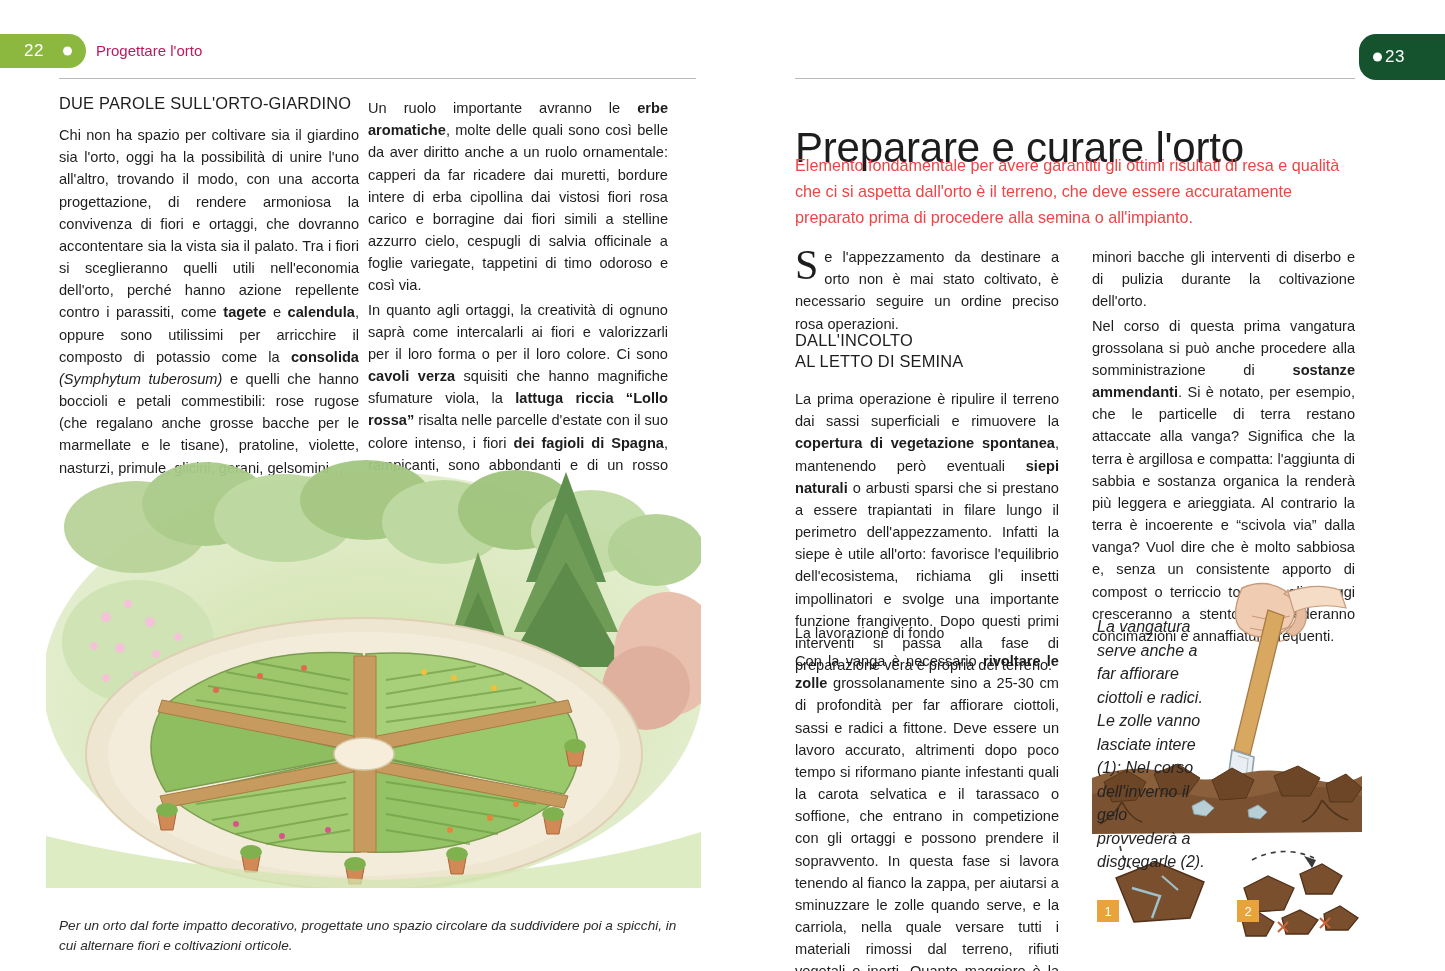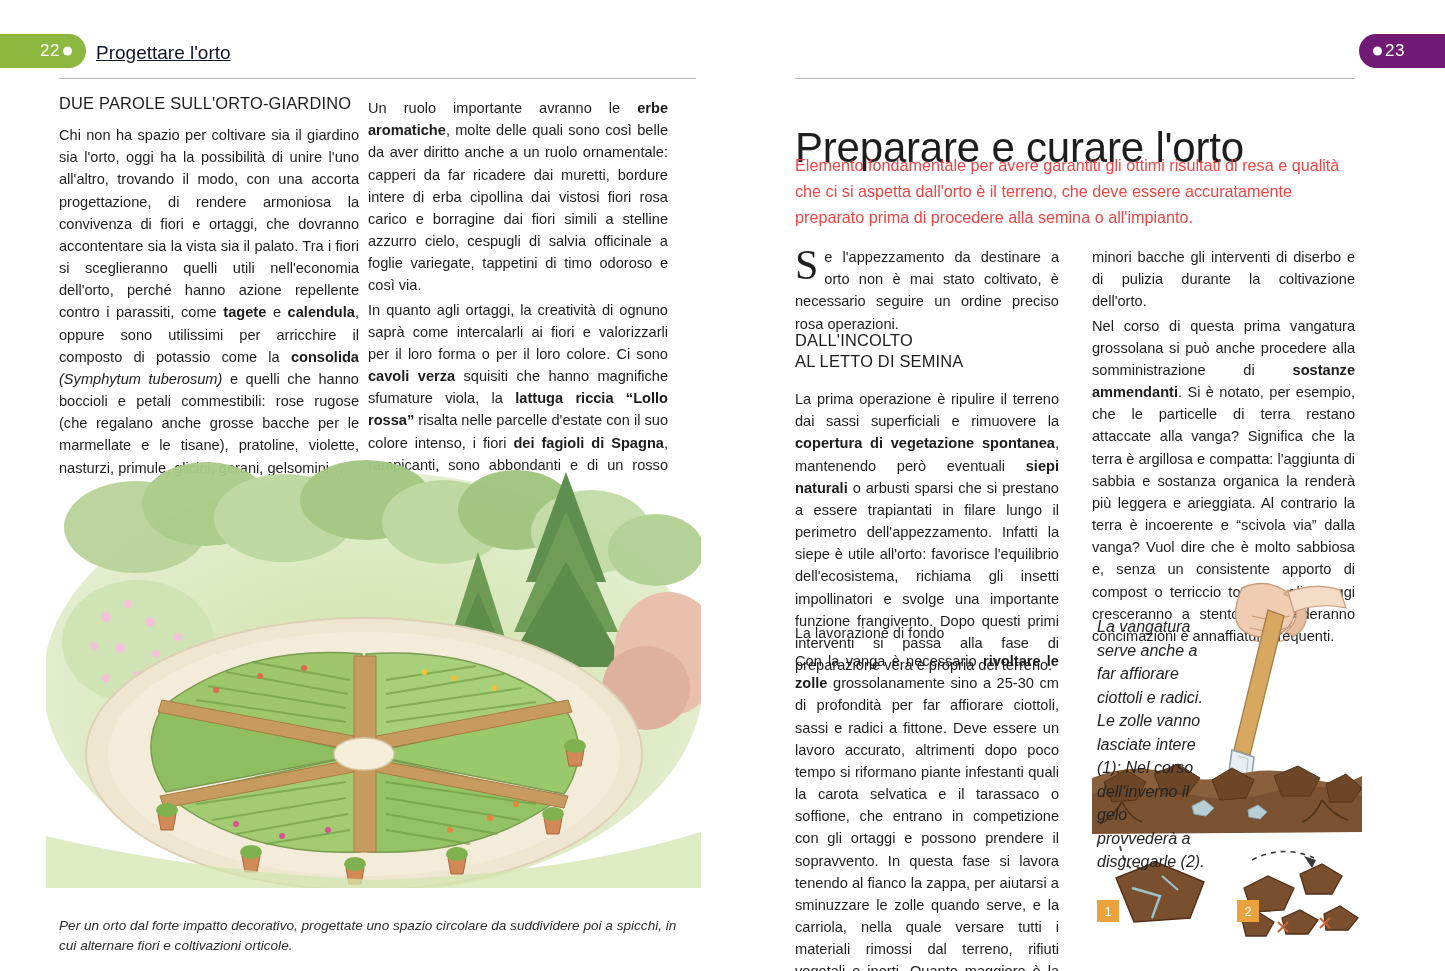--- a/index.html
+++ b/index.html
@@ -20,7 +20,7 @@
     display:flex; align-items:center; justify-content:flex-end;
   }
   .hdr-left .pg {
-    color:#ffffff; font-size:17px; margin-right:26px; letter-spacing:0.5px;
+    color:#ffffff; font-size:17px; margin-right:42px; letter-spacing:0.5px;
   }
   .hdr-left .dot {
     position:absolute; right:14px; top:50%; transform:translateY(-50%);

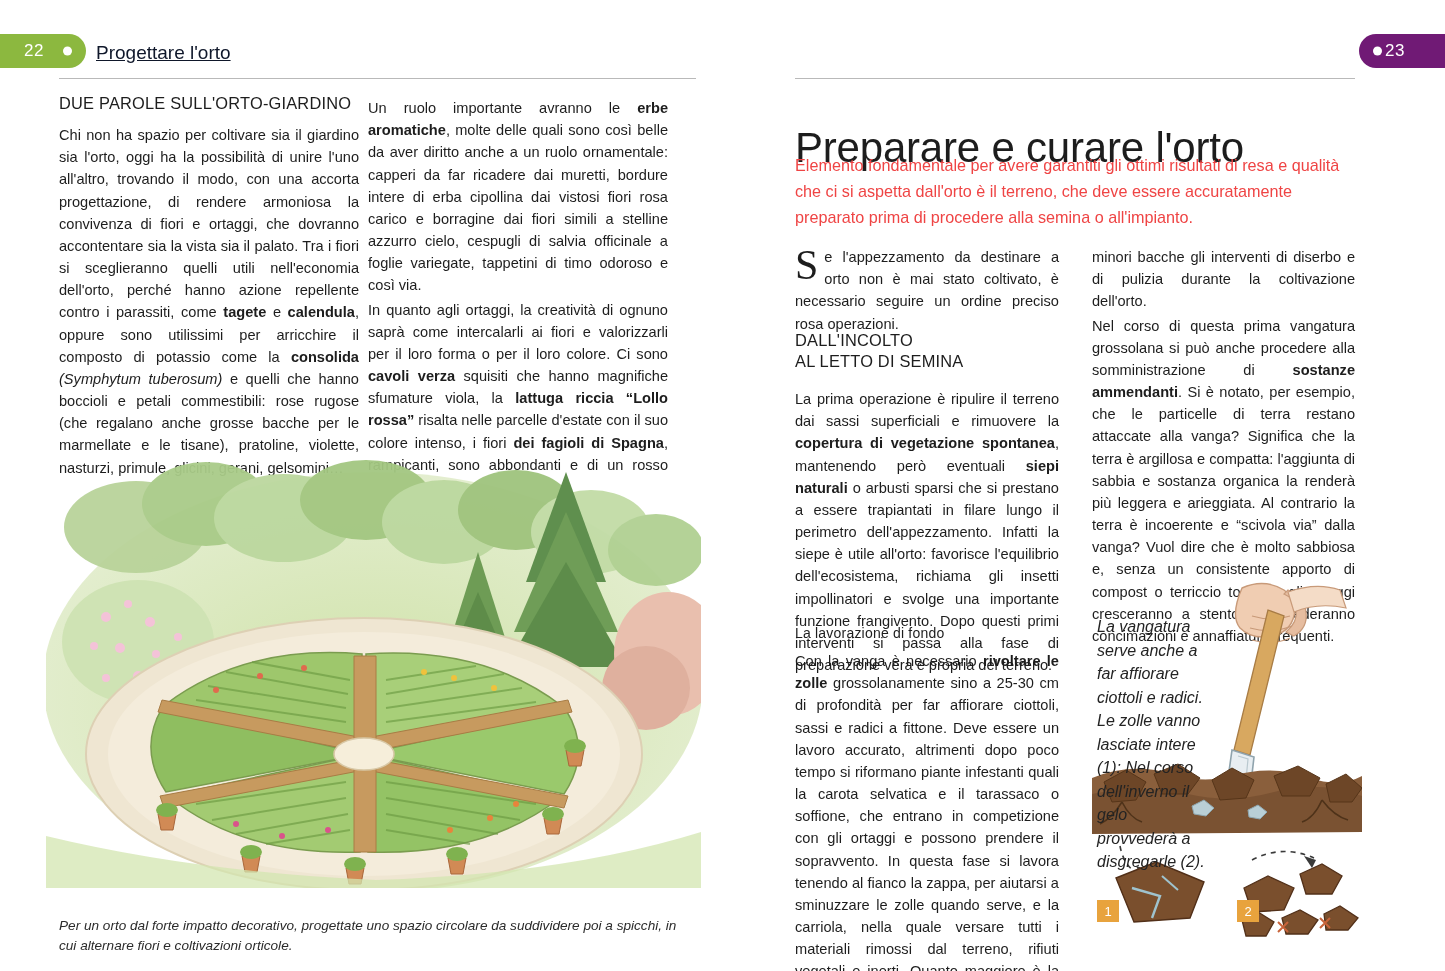--- a/index.html
+++ b/index.html
@@ -27,7 +27,7 @@
     width:9px; height:9px; border-radius:50%; background:#ffffff;
   }
   .hdr-left-label {
-    position:absolute; left:96px; top:42px; font-size:19px; color:#0f172a;text-decoration:underline;
+    position:absolute; left:96px; top:42px; font-size:15px; color:#be185d;
   }
   .hdr-left-rule {
     position:absolute; left:59px; top:78px; width:637px; height:1px; background:#b9b9b9;

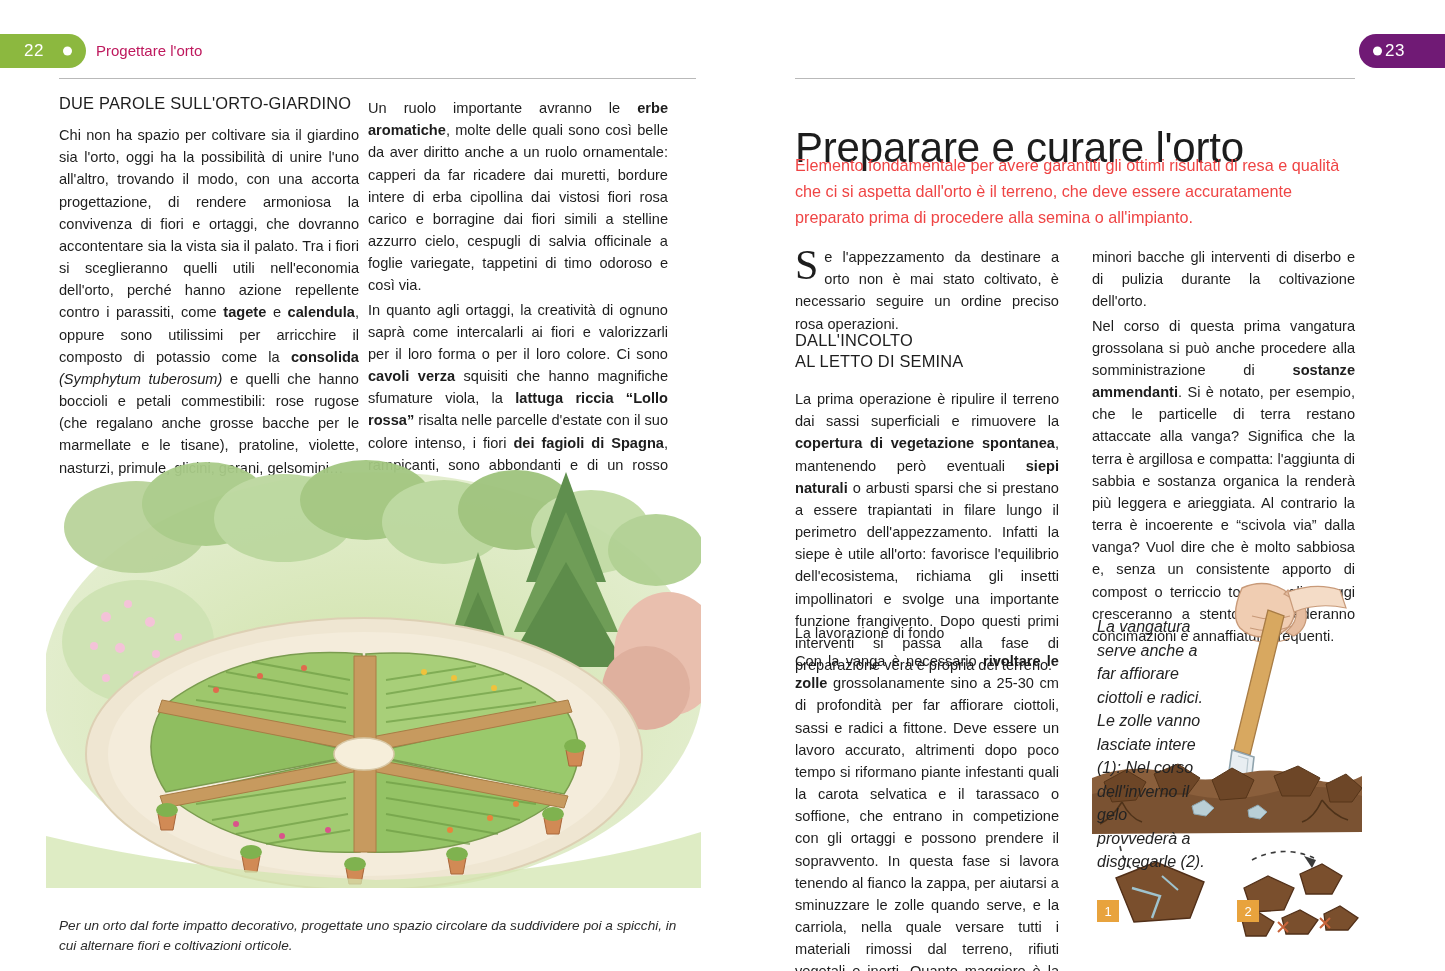--- a/index.html
+++ b/index.html
@@ -34,8 +34,8 @@
   }
 
   .hdr-right {
-    position:absolute; right:0; top:34px; width:86px; height:34px;
-    background:#701a75; border-radius:17px 0 0 17px;
+    position:absolute; right:0; top:34px; width:86px; height:46px;
+    background:#14532d; border-radius:17px 0 0 17px;
     display:flex; align-items:center; justify-content:flex-start;
   }
   .hdr-right .pg {

